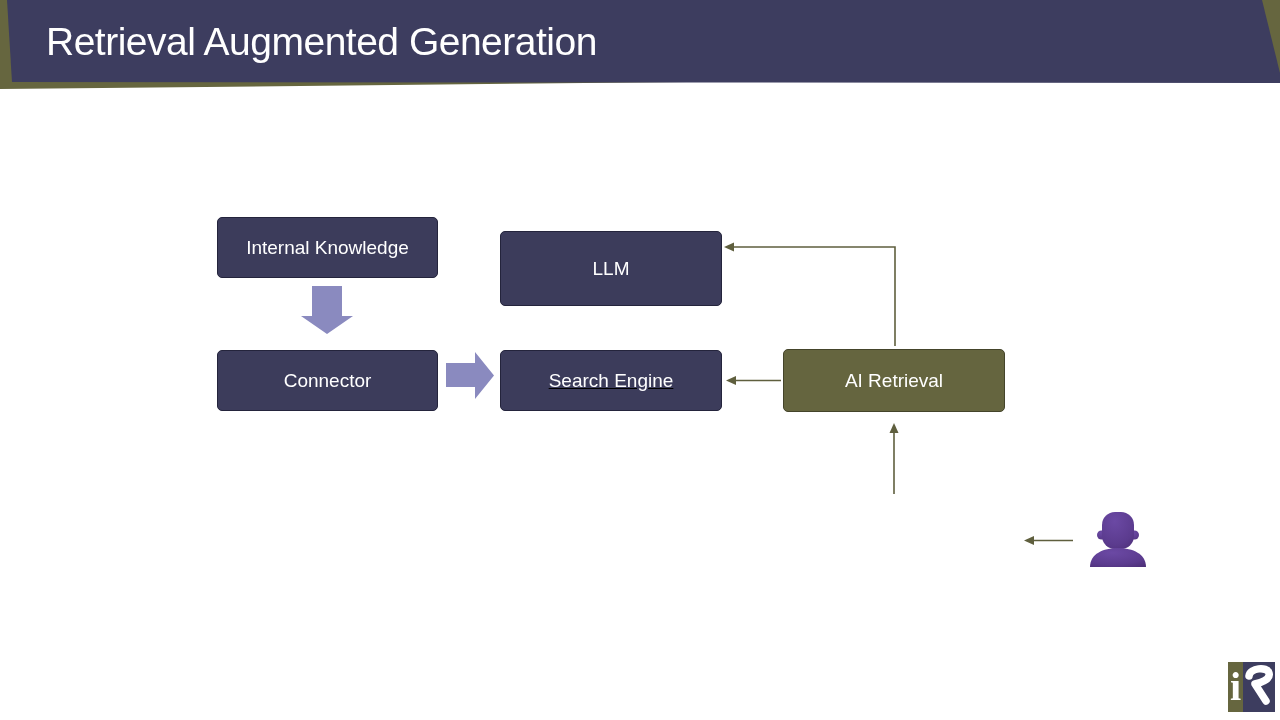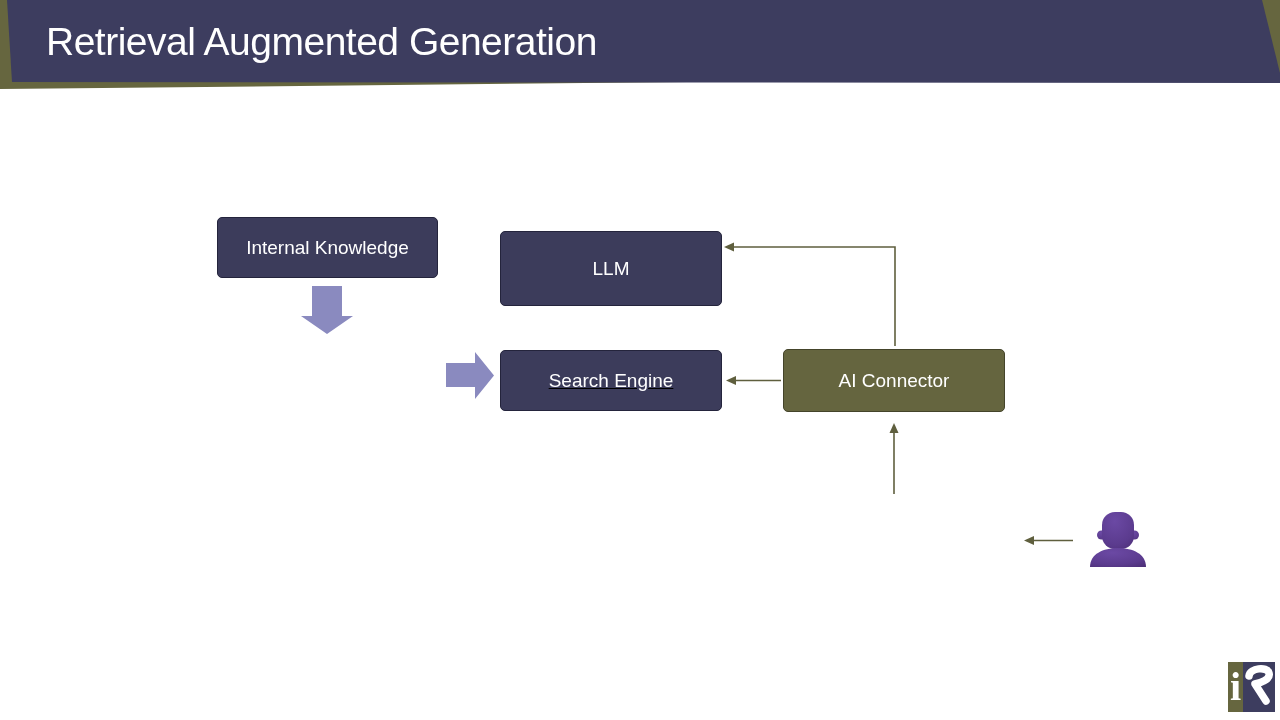--- a/index.html
+++ b/index.html
@@ -67,6 +67,9 @@
     <span class="node-label">LLM</span>
   </div>
 
+  <div class="node node-navy" style="left:217px; top:350px; width:221px; height:61px;">
+    <span class="node-label">Connector</span>
+  </div>
 
   <div class="node node-navy" style="left:500px; top:350px; width:222px; height:61px;text-decoration:underline;">
     <span class="node-label">Search Engine</span>

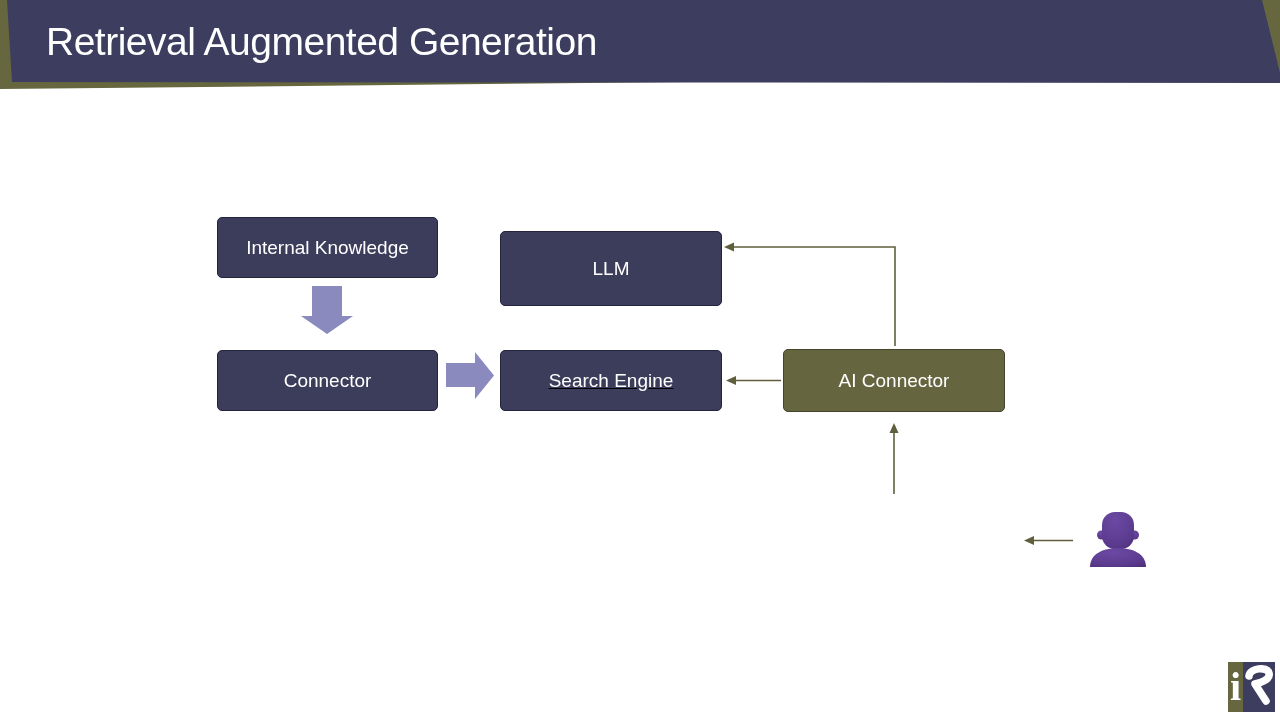--- a/index.html
+++ b/index.html
@@ -76,7 +76,7 @@
   </div>
 
   <div class="node node-olive" style="left:783px; top:349px; width:222px; height:63px;">
-    <span class="node-label">AI Connector</span>
+    <span class="node-label">AI Retrieval</span>
   </div>
 
 

